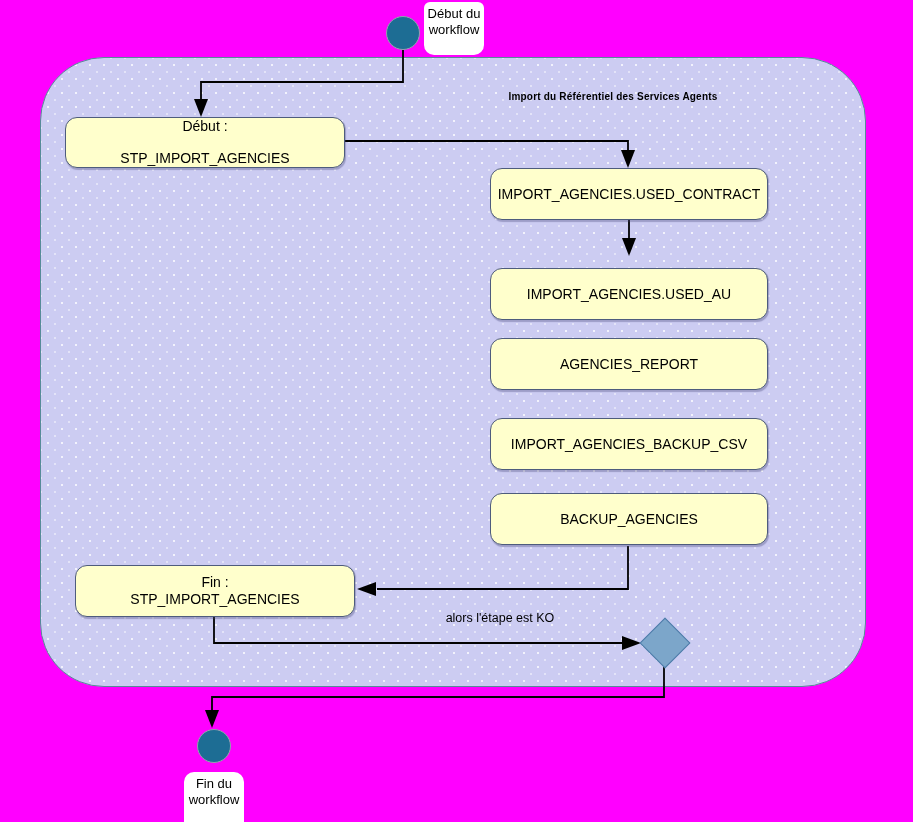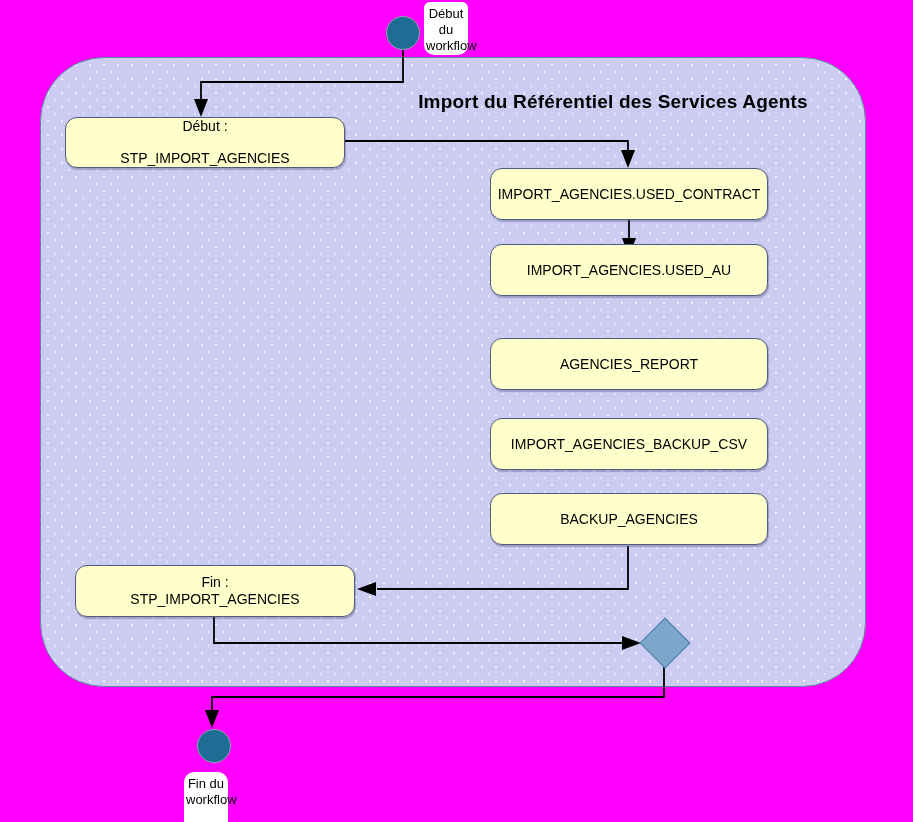--- a/index.html
+++ b/index.html
@@ -65,7 +65,7 @@
 
   
   .event-label{
-    width:44px;background:#fff;color:#000;
+    width:60px;background:#fff;color:#000;
     font-size:13px;line-height:16px;text-align:center;
     z-index:3;box-sizing:border-box;padding:4px 2px;
   }

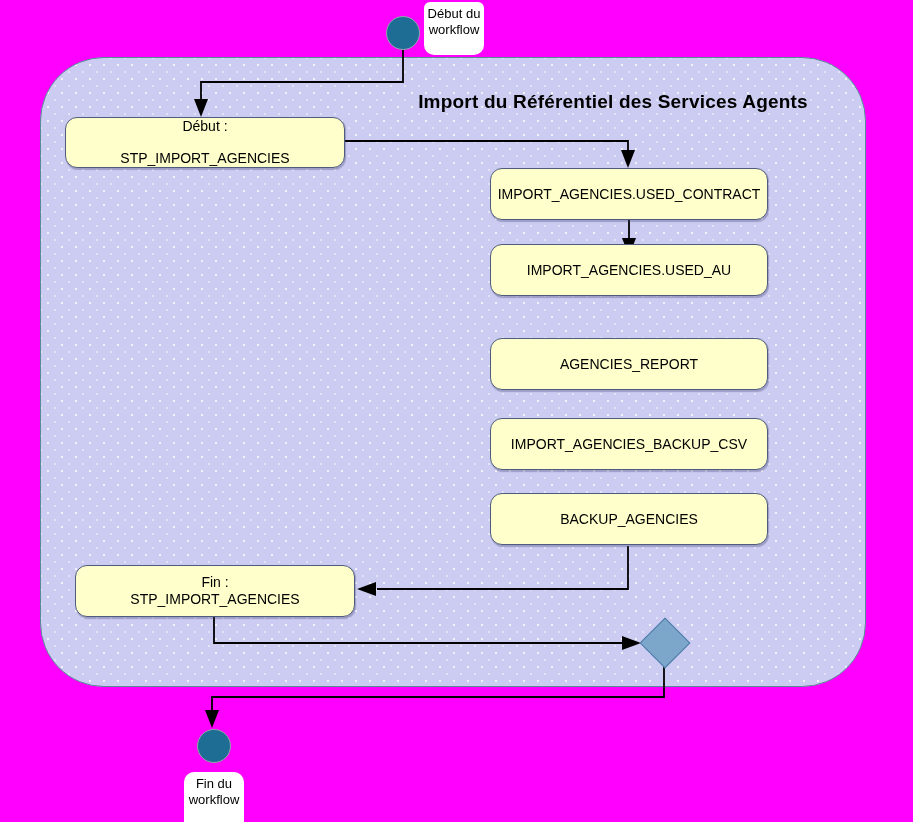--- a/index.html
+++ b/index.html
@@ -27,7 +27,7 @@
   }
   .container-title{
     left:413px;top:91px;width:400px;
-    text-align:center;font-size:19px;font-weight:bold;color:#000;
+    text-align:center;font-size:10px;font-weight:bold;color:#000;
     z-index:3;letter-spacing:.2px;
   }
 

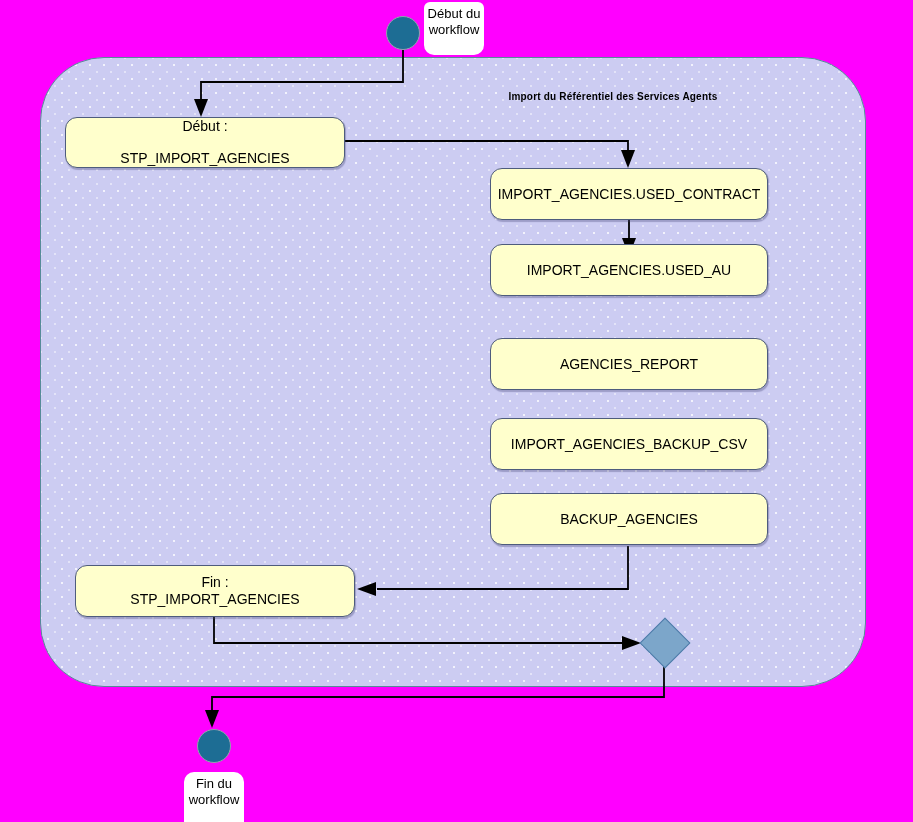--- a/index.html
+++ b/index.html
@@ -133,7 +133,7 @@
 <div class="abs node node-action" style="top:168px">
   <span>IMPORT_AGENCIES.USED_CONTRACT</span>
 </div>
-<div class="abs node node-action" style="top:244px">
+<div class="abs node node-action" style="top:268px">
   <span>IMPORT_AGENCIES.USED_AU</span>
 </div>
 <div class="abs node node-action" style="top:338px">

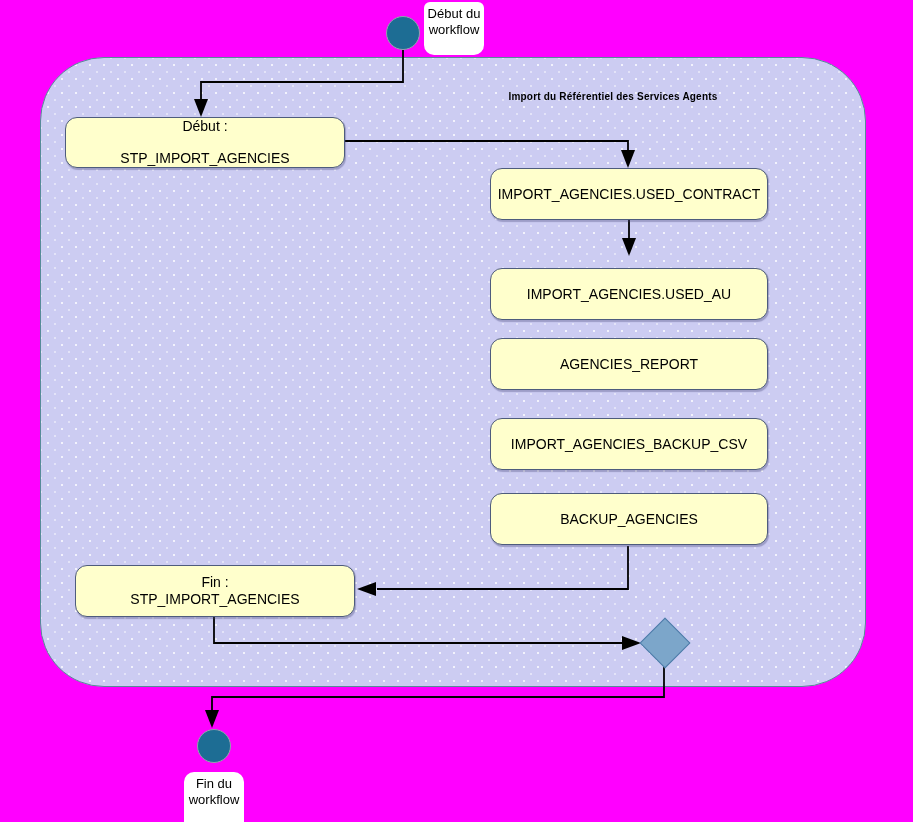--- a/index.html
+++ b/index.html
@@ -152,6 +152,7 @@
 </div>
 
 <div class="abs decision-note">
+  <div>alors l'étape est KO</div>
 </div>
 
 <div class="abs diamond"></div>

